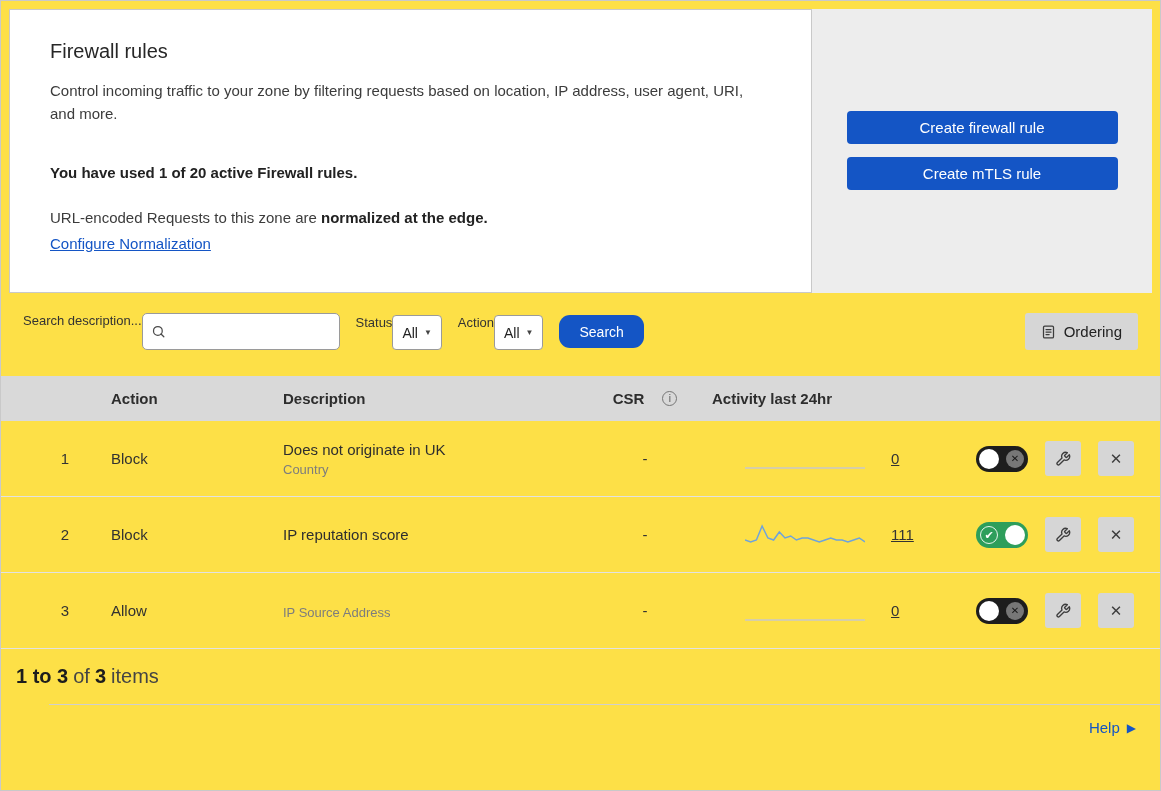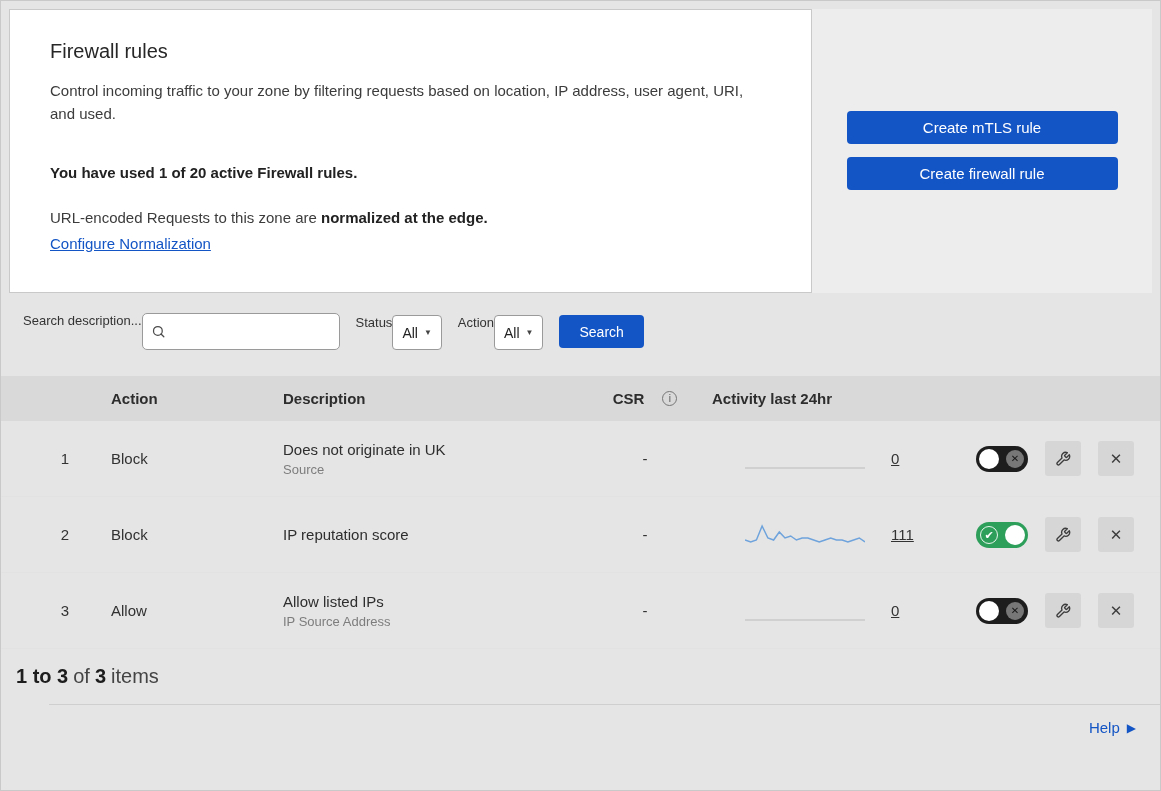--- a/index.html
+++ b/index.html
@@ -12,7 +12,7 @@
   .page {
     width: 1161px; height: 791px;
     border: 1px solid #c9c9c9;
-    background: #e5e5e5;
+    background: #fde047;
     overflow: hidden;
   }
   

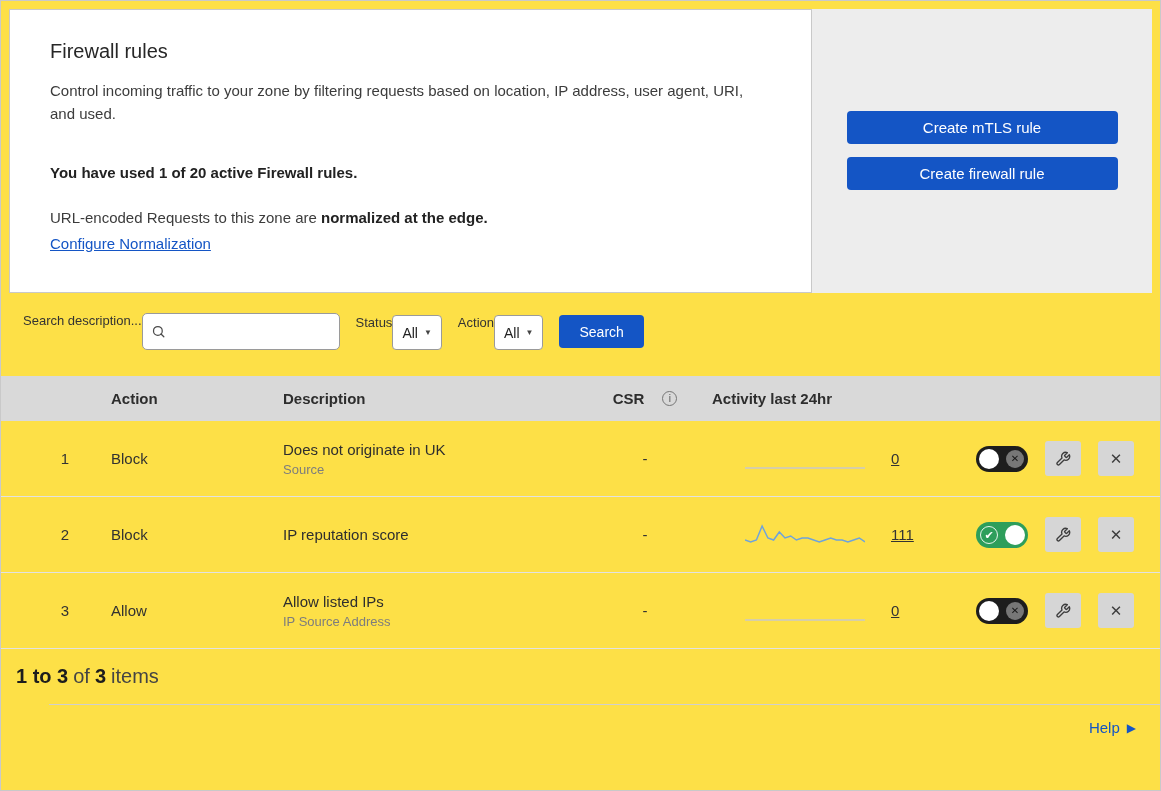--- a/index.html
+++ b/index.html
@@ -176,7 +176,7 @@
   <div class="top-row">
     <div class="intro-card">
       <h1 class="page-title">Firewall rules</h1>
-      <p class="intro-desc">Control incoming traffic to your zone by filtering requests based on location, IP address, user agent, URI, and used.</p>
+      <p class="intro-desc">Control incoming traffic to your zone by filtering requests based on location, IP address, user agent, URI, and more.</p>
       <p class="usage-line">You have used 1 of 20 active Firewall rules.</p>
       <p class="norm-line"><span>URL-encoded Requests to this zone are </span><b>normalized at the edge.</b></p>
       <a class="text-link">Configure Normalization</a>

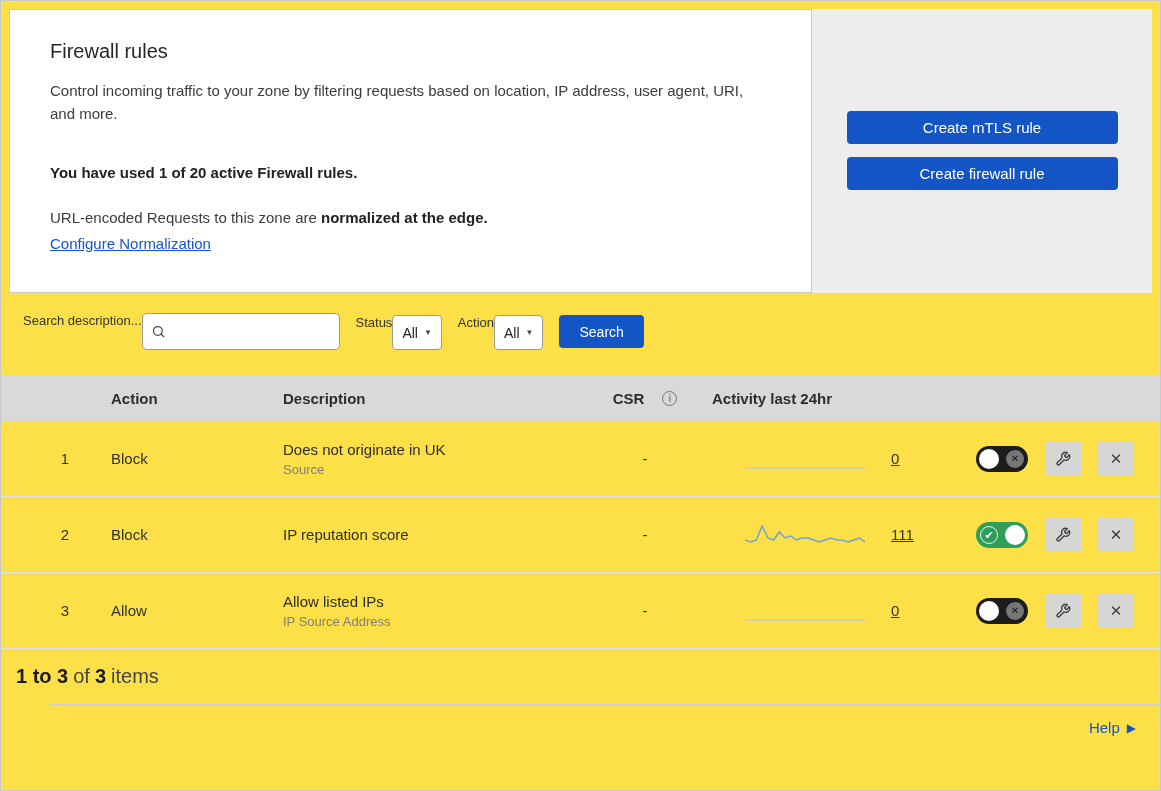--- a/index.html
+++ b/index.html
@@ -182,8 +182,8 @@
       <a class="text-link">Configure Normalization</a>
     </div>
     <div class="side-panel">
+      <button class="btn-primary">Create firewall rule</button>
       <button class="btn-primary">Create mTLS rule</button>
-      <button class="btn-primary">Create firewall rule</button>
     </div>
   </div>
 

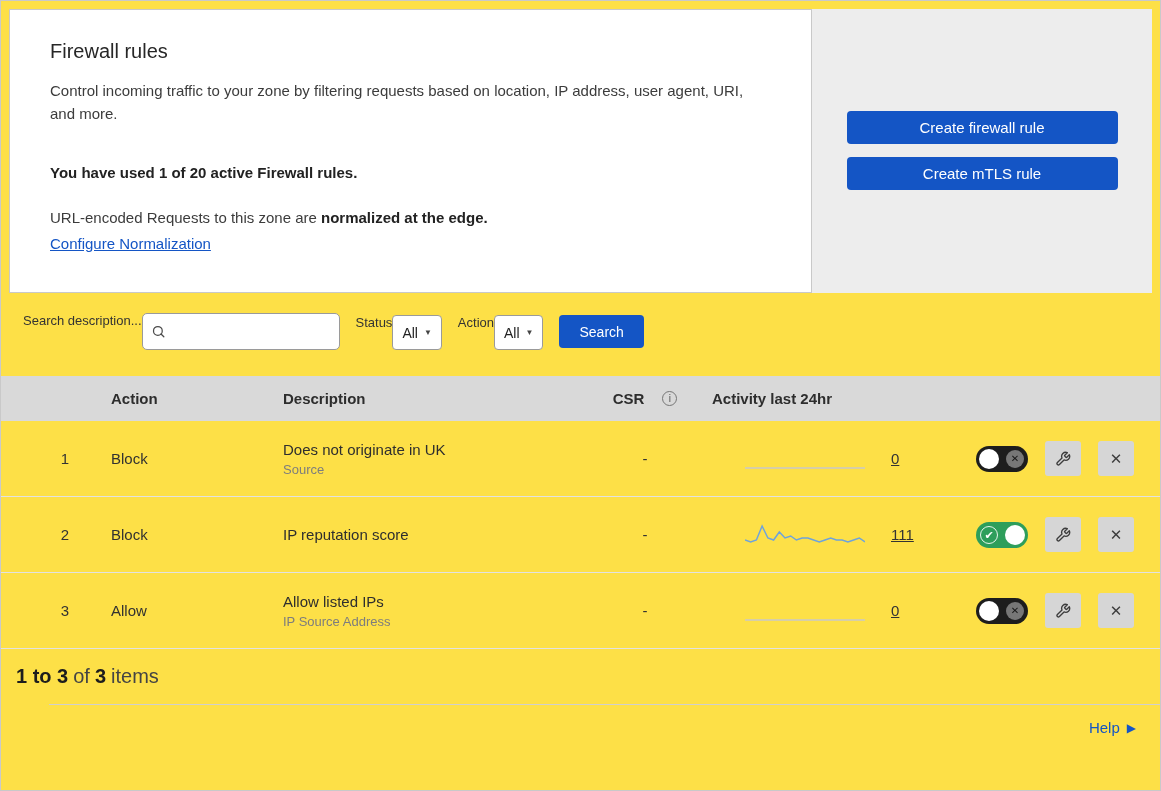--- a/index.html
+++ b/index.html
@@ -75,7 +75,7 @@
   .btn-search {
     height: 33px; padding: 0 20px; margin-bottom: 2px;
     background: var(--accent, #1455c5); color: #fff;
-    border: none; border-radius: 4px;
+    border: none; border-radius: 11px;
     font-family: "Liberation Sans", sans-serif; font-size: 14px; cursor: pointer;
   }
   .btn-ordering {

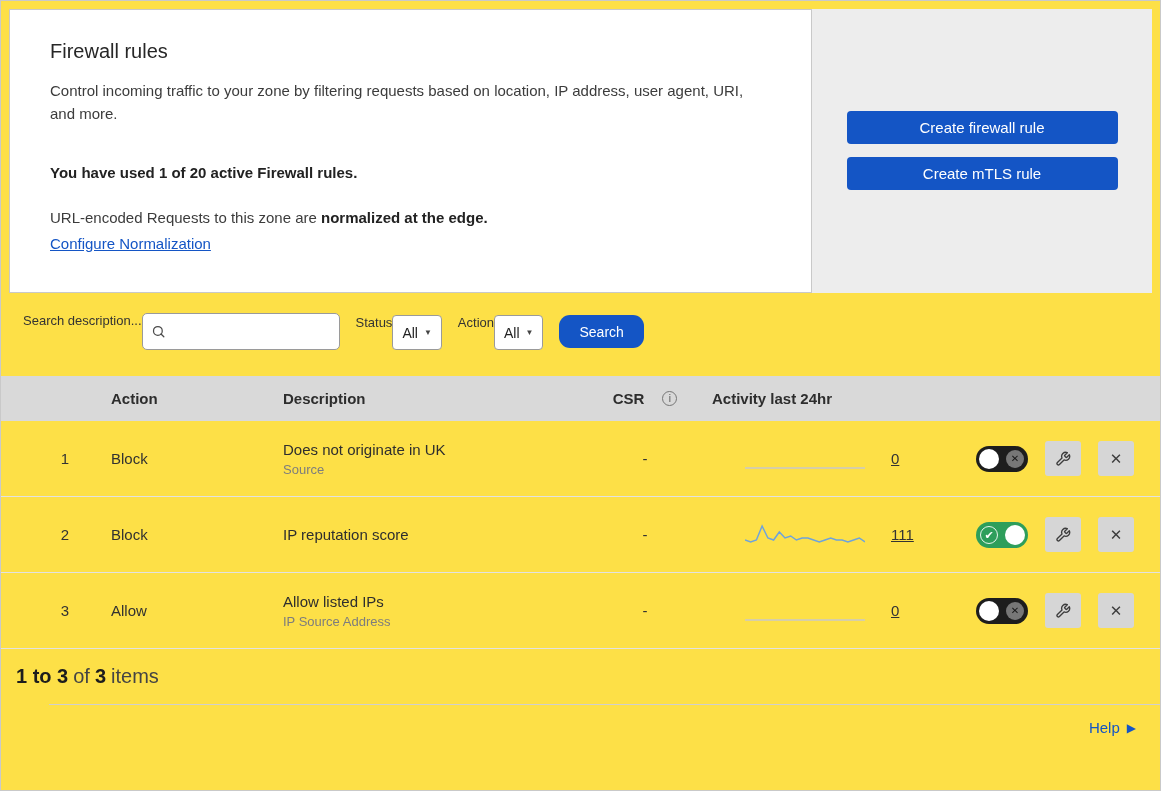--- a/index.html
+++ b/index.html
@@ -213,6 +213,15 @@
         </button>
     </div>
     <button class="btn-search">Search</button>
+    <button class="btn-ordering">
+      <svg width="15" height="16" viewBox="0 0 24 24" fill="none" stroke="#3c3c3c" stroke-width="2" stroke-linecap="round">
+          <rect x="4" y="2.5" width="16" height="19" rx="2"></rect>
+          <line x1="8" y1="8" x2="16" y2="8"></line>
+          <line x1="8" y1="12" x2="16" y2="12"></line>
+          <line x1="8" y1="16" x2="13" y2="16"></line>
+        </svg>
+      <span>Ordering</span>
+    </button>
   </div>
 
   <div class="grid-cols thead">

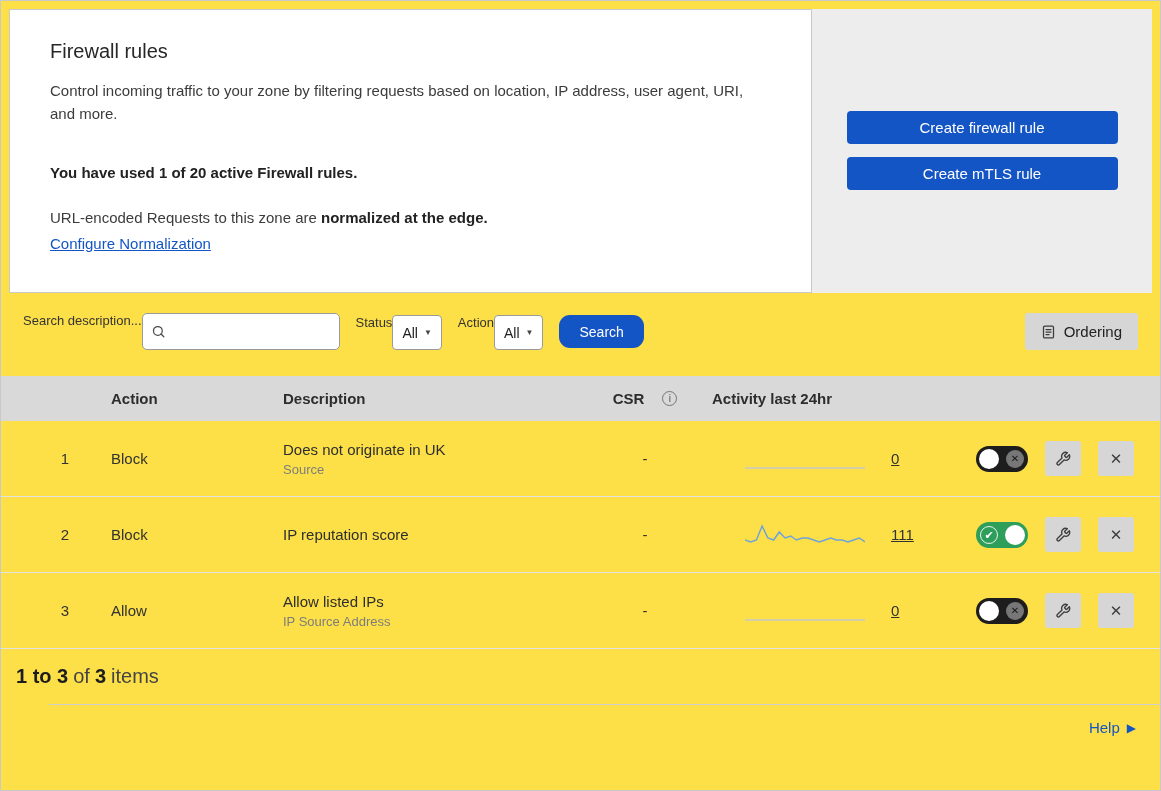--- a/index.html
+++ b/index.html
@@ -241,7 +241,7 @@
     <div class="c-action">Block</div>
     <div class="c-desc">
       <div class="desc-main">Does not originate in UK</div>
-      <div class="desc-sub">Source</div>
+      <div class="desc-sub">Country</div>
     </div>
     <div class="c-csr">-</div>
     <div class="c-activity">

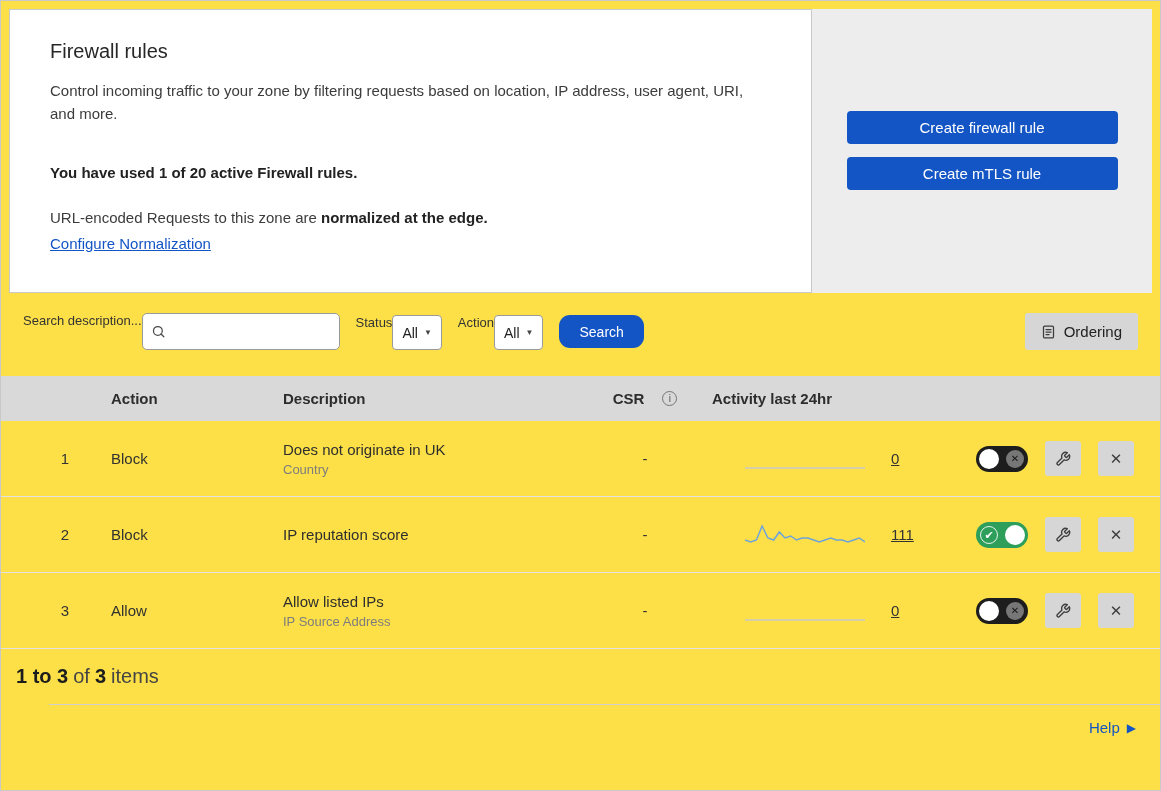--- a/index.html
+++ b/index.html
@@ -301,7 +301,6 @@
     <div class="c-idx">3</div>
     <div class="c-action">Allow</div>
     <div class="c-desc">
-      <div class="desc-main">Allow listed IPs</div>
       <div class="desc-sub">IP Source Address</div>
     </div>
     <div class="c-csr">-</div>

